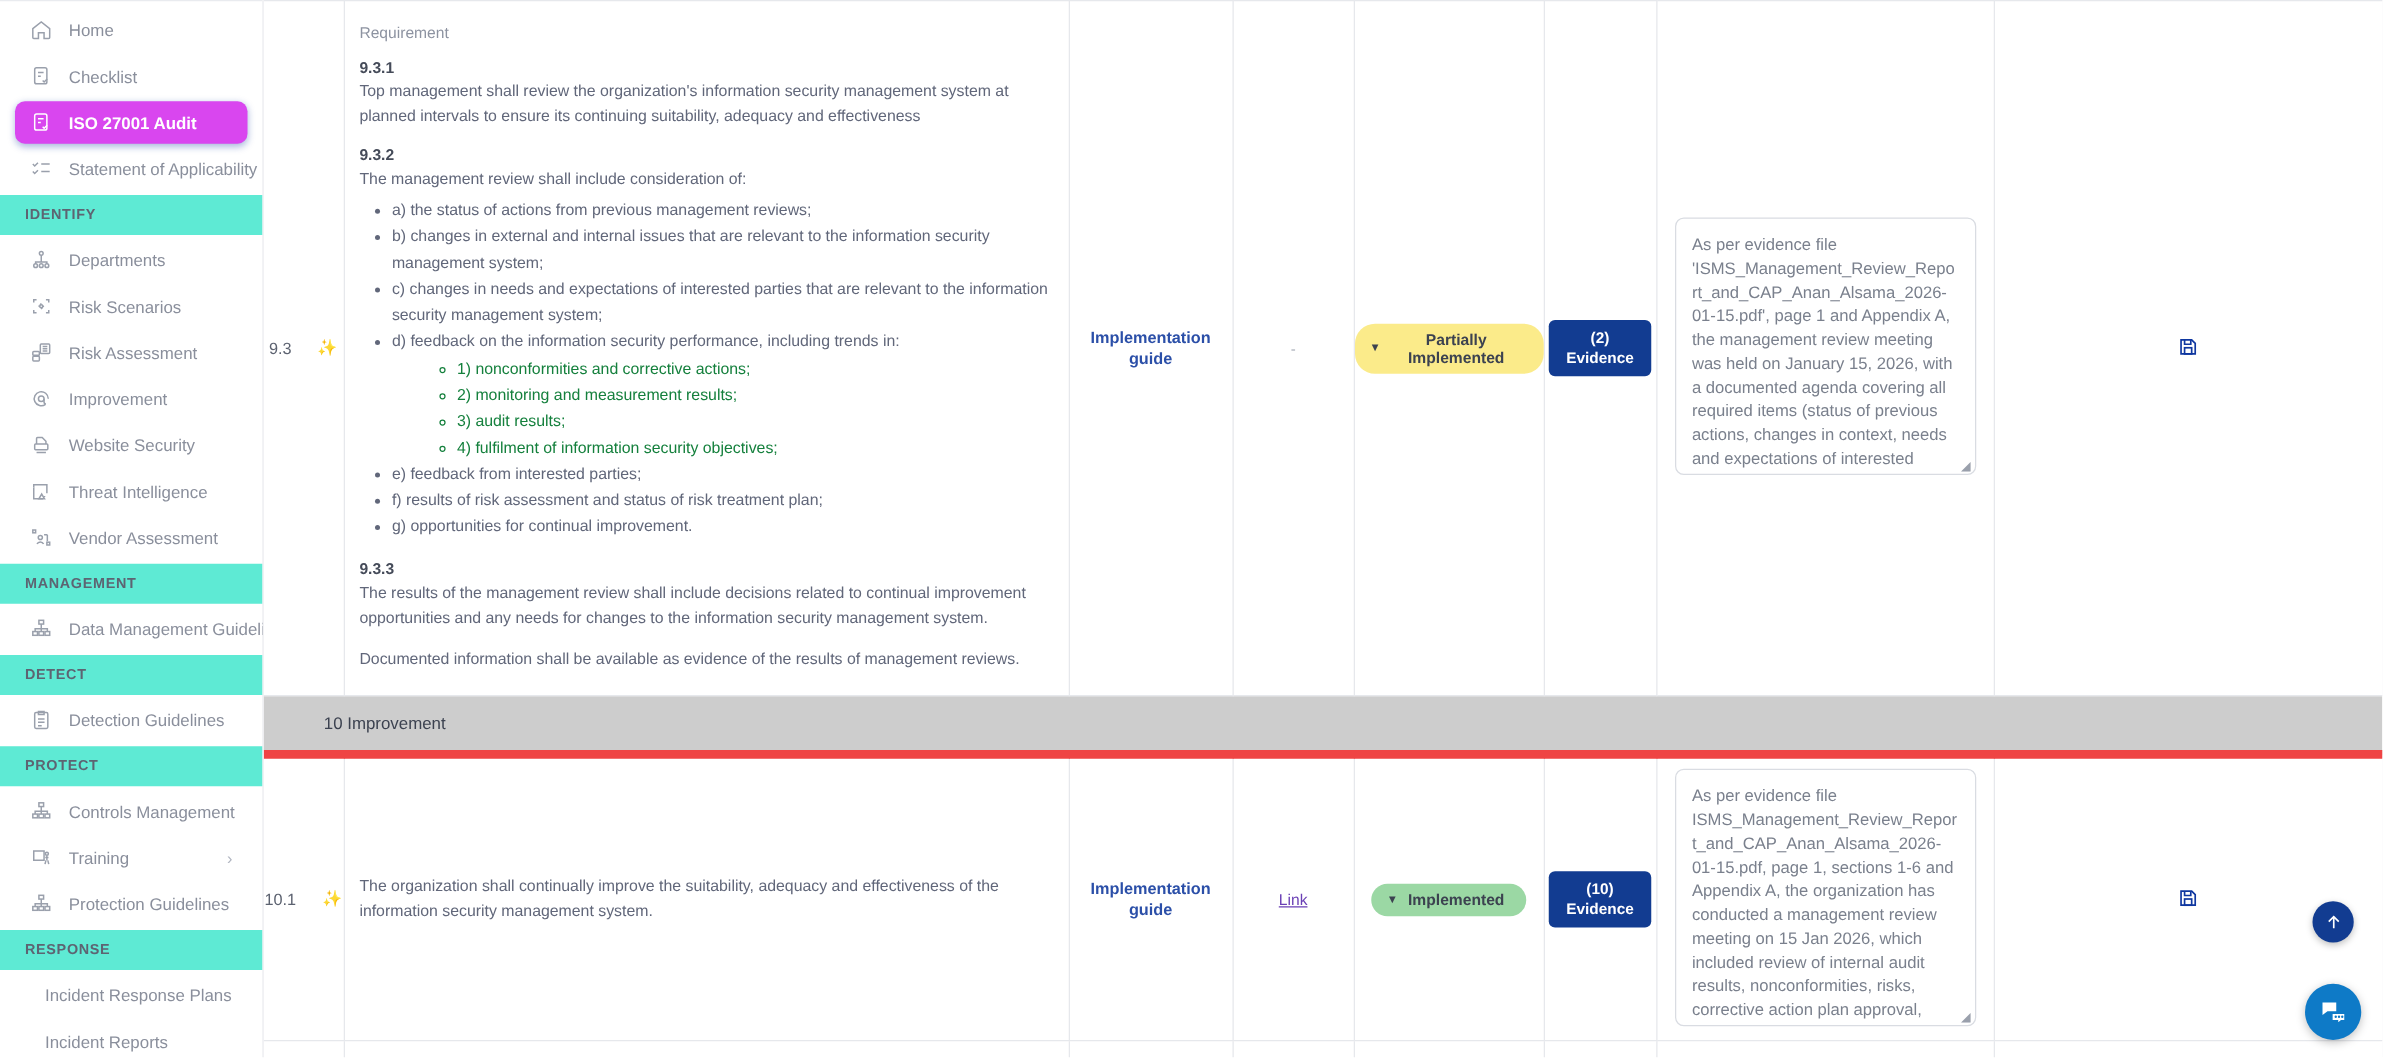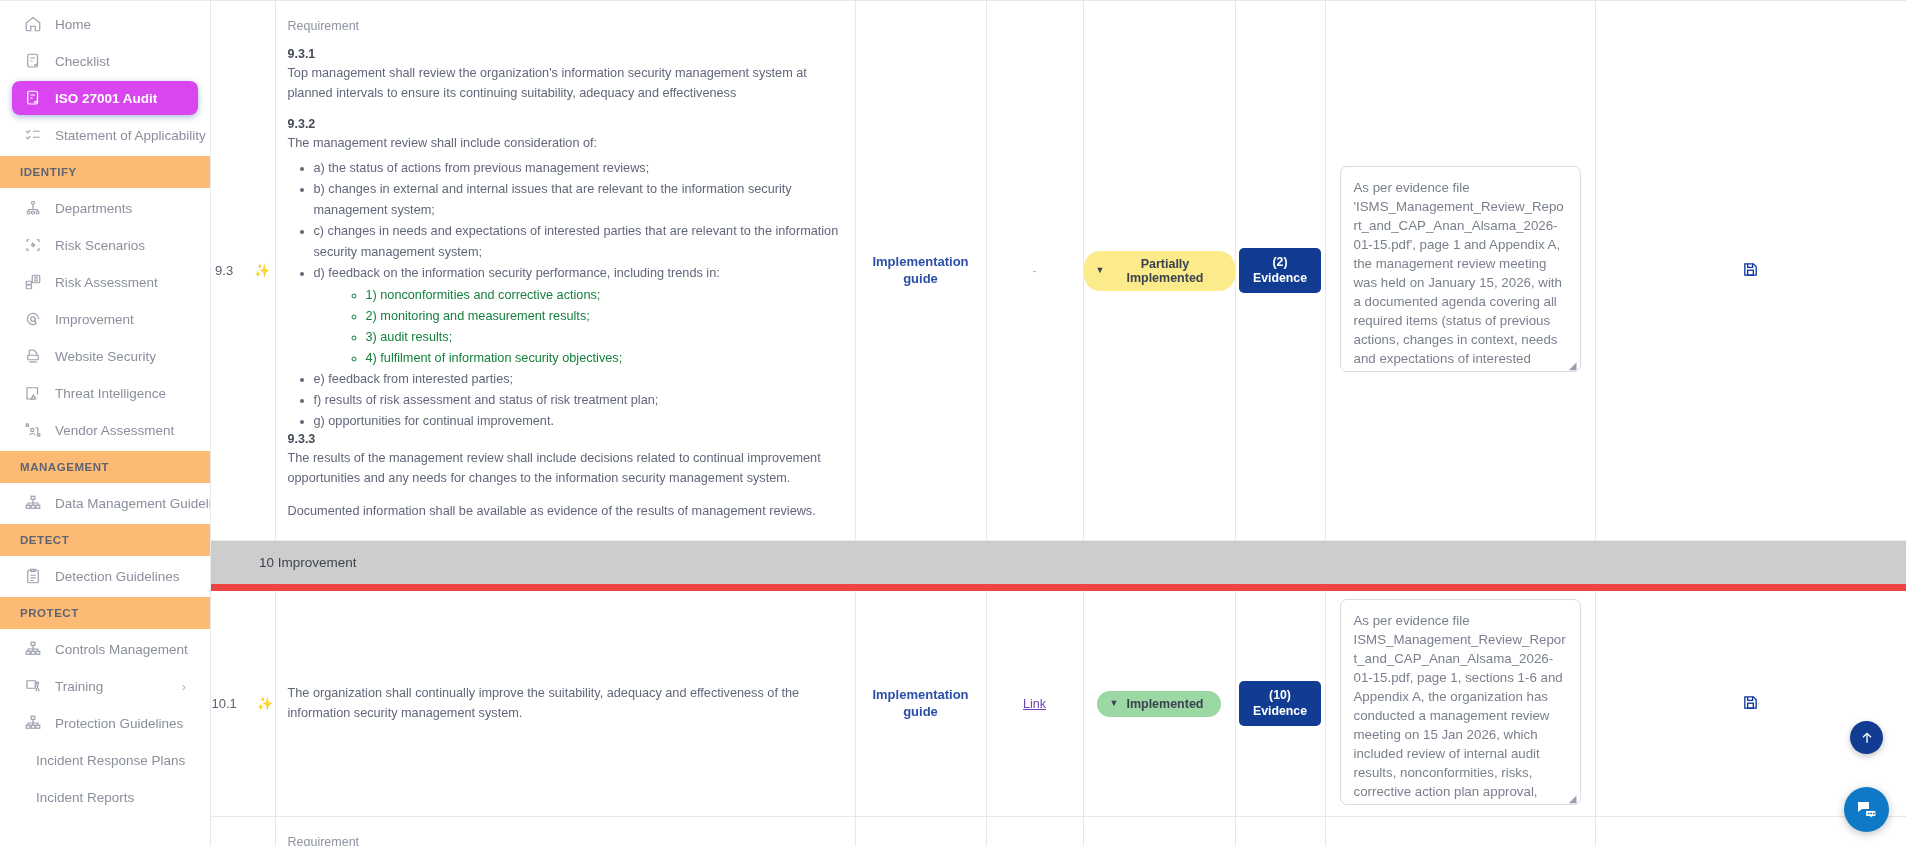--- a/index.html
+++ b/index.html
@@ -38,7 +38,7 @@
   .nav-item.noicon { padding-left:24px; }
   .nav-item .chev { margin-left:auto; color:#b0b5c0; font-size:13px; }
   .sect-head {
-    background:#fdba74; color:#5d6472;
+    background:#5eead4; color:#5d6472;
     font-size:11.5px; font-weight:700; letter-spacing:.55px;
     padding:10px 0 10px 20px; margin-top:4px;
   }

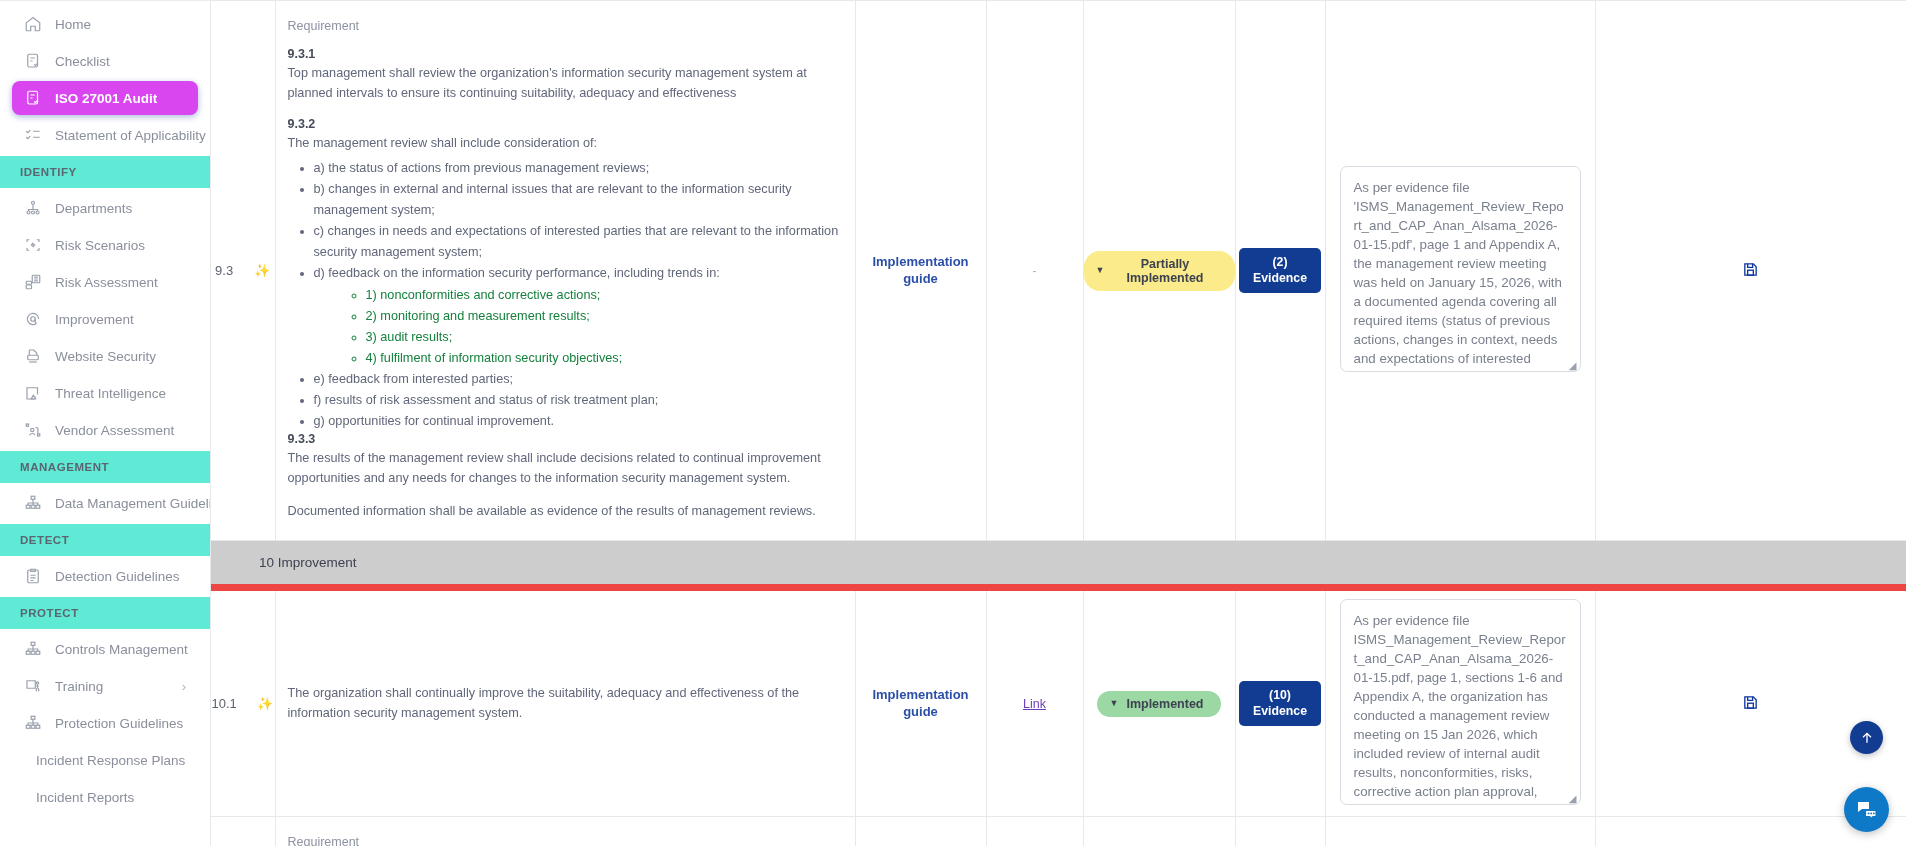--- a/index.html
+++ b/index.html
@@ -58,7 +58,7 @@
 
   .top-cut { border-top:1px solid #e6e8ec; }
 
-  .num-wrap { display:inline-flex; align-items:center; gap:21px; justify-content:center; }
+  .num-wrap { display:inline-flex; gap:21px; justify-content:center; }
   .spark { color:#f5b53b; font-size:13px; line-height:1; }
 
   .req-label { color:#8d93a1; font-size:12.5px; margin-bottom:14px; }

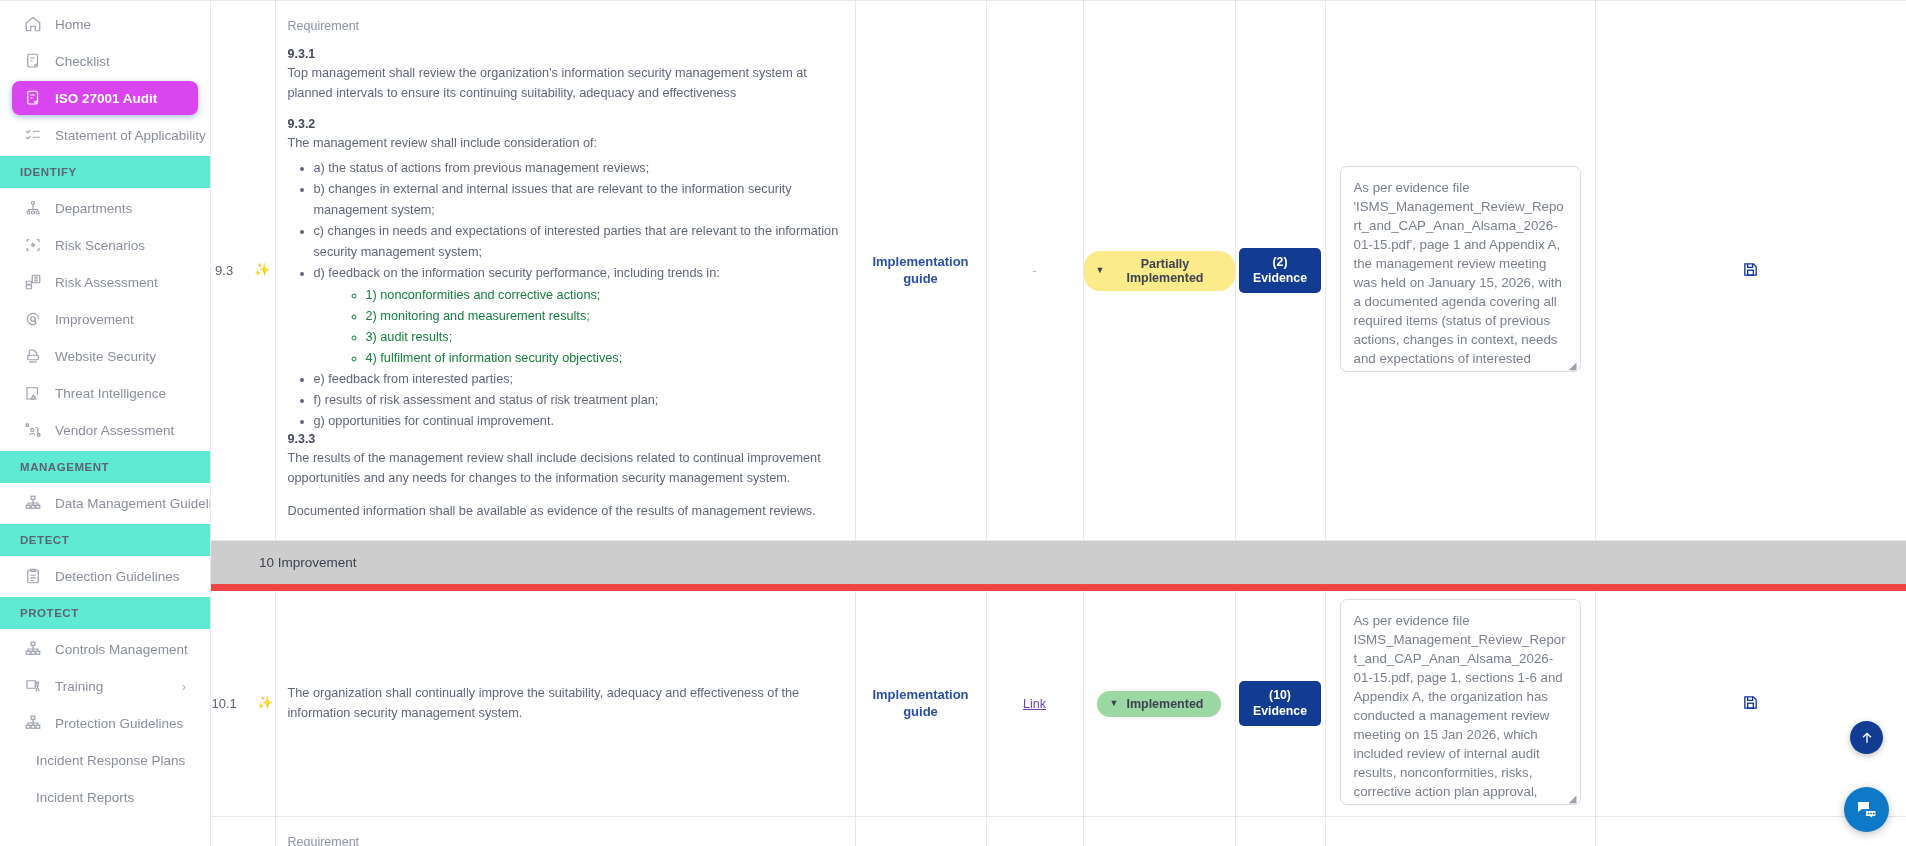--- a/index.html
+++ b/index.html
@@ -384,7 +384,7 @@
             <li>g) opportunities for continual improvement.</li>
           </ul>
 
-          <div class="req-h" style="margin-top:0">9.3.3</div>
+          <div class="req-h" style="margin-top:16px">9.3.3</div>
           <p class="req-p">The results of the management review shall include decisions related to continual improvement opportunities and any needs for changes to the information security management system.</p>
           <p class="req-p" style="margin-bottom:0">Documented information shall be available as evidence of the results of management reviews.</p>
         </td>

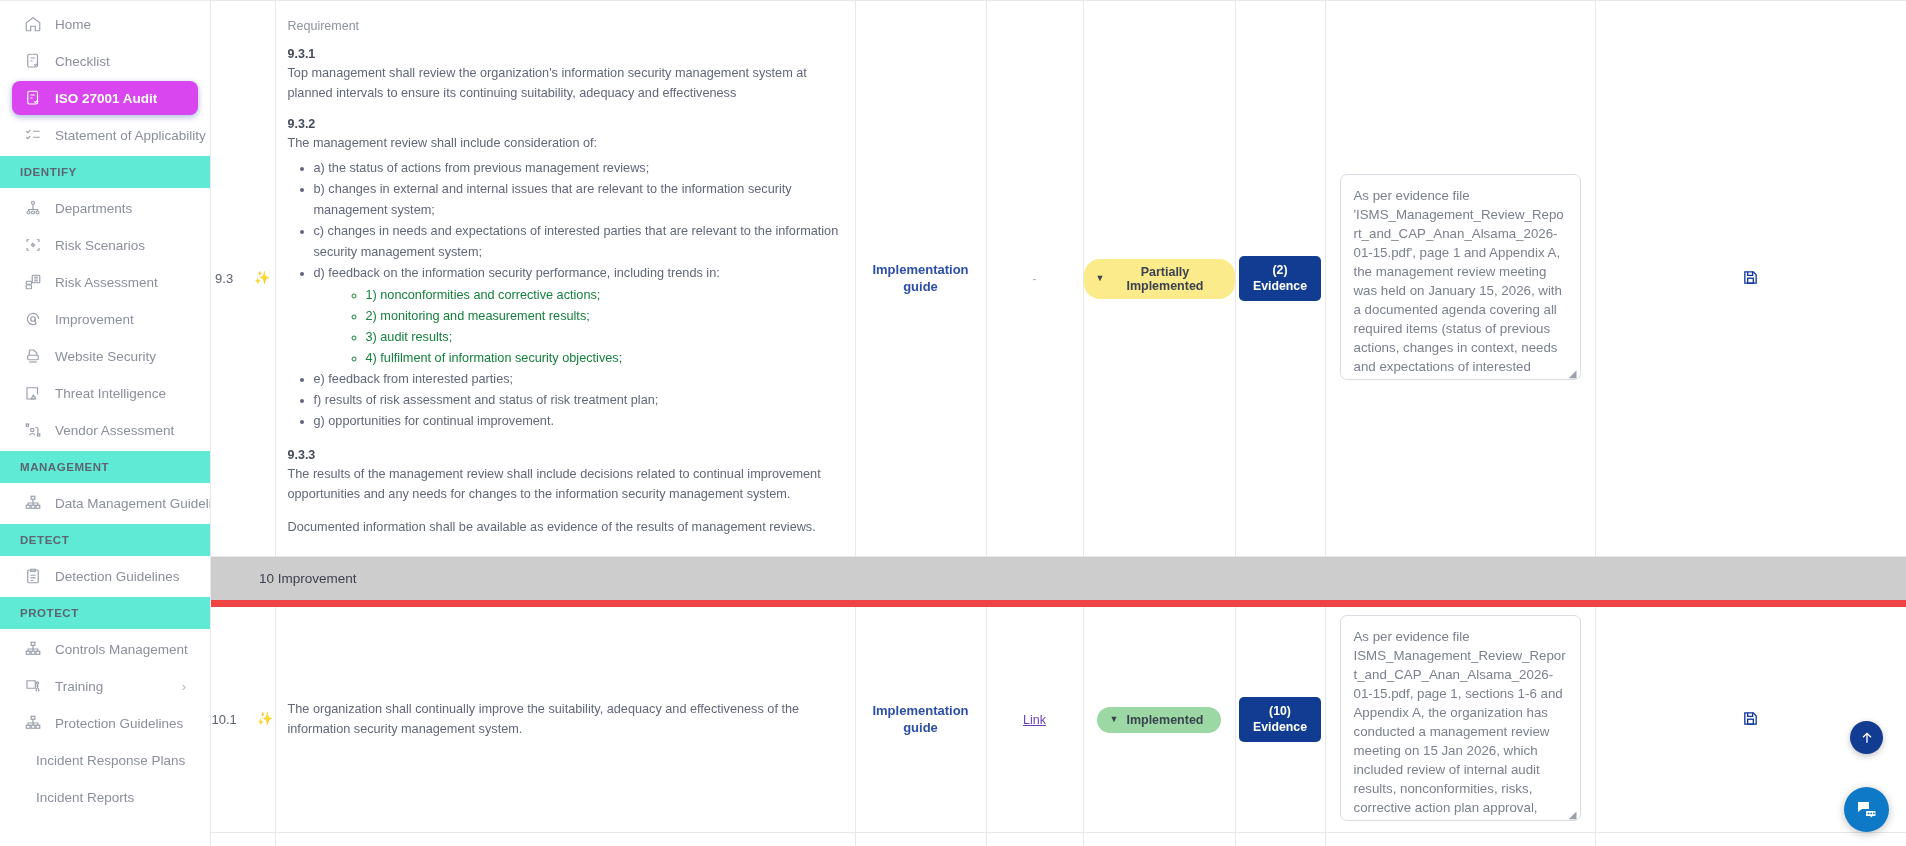--- a/index.html
+++ b/index.html
@@ -327,6 +327,7 @@
       <span>Protection Guidelines</span>
     </div>
 
+    <div class="sect-head">RESPONSE</div>
     <div class="nav-item noicon">
       <span>Incident Response Plans</span>
     </div>

